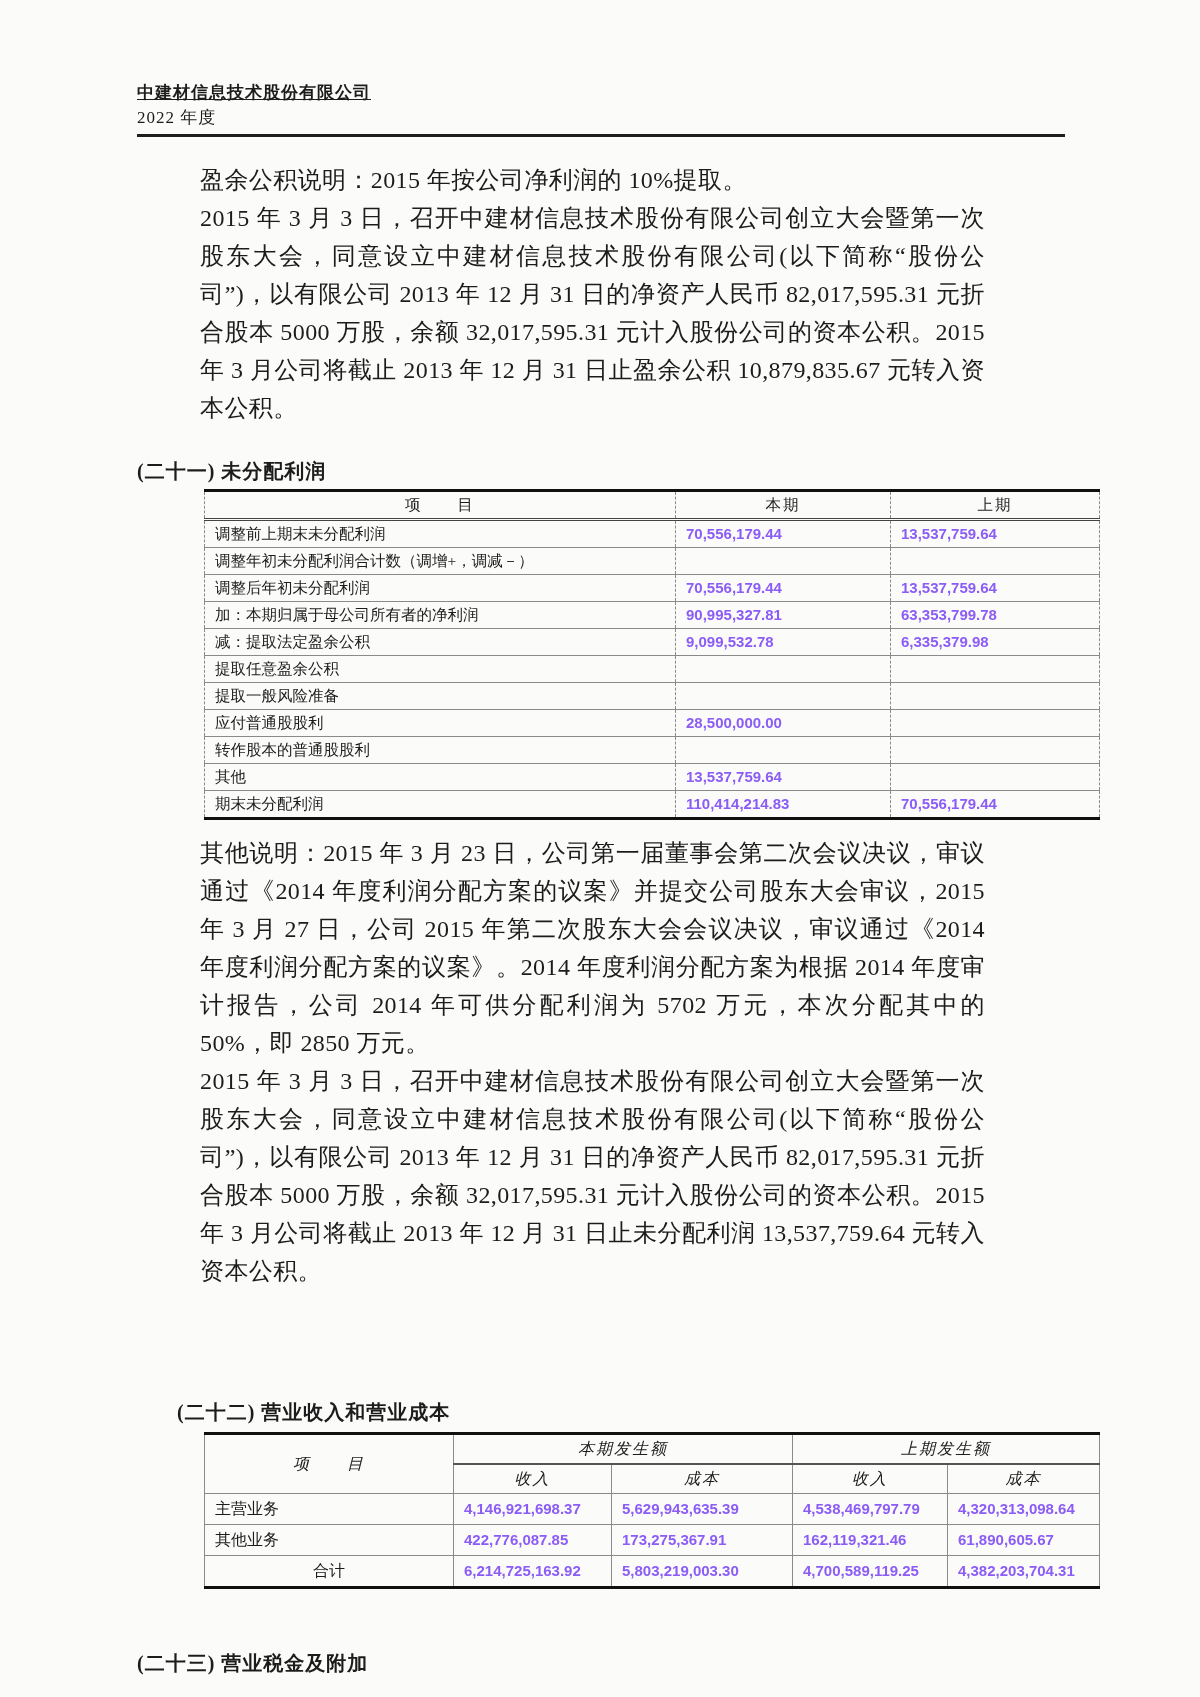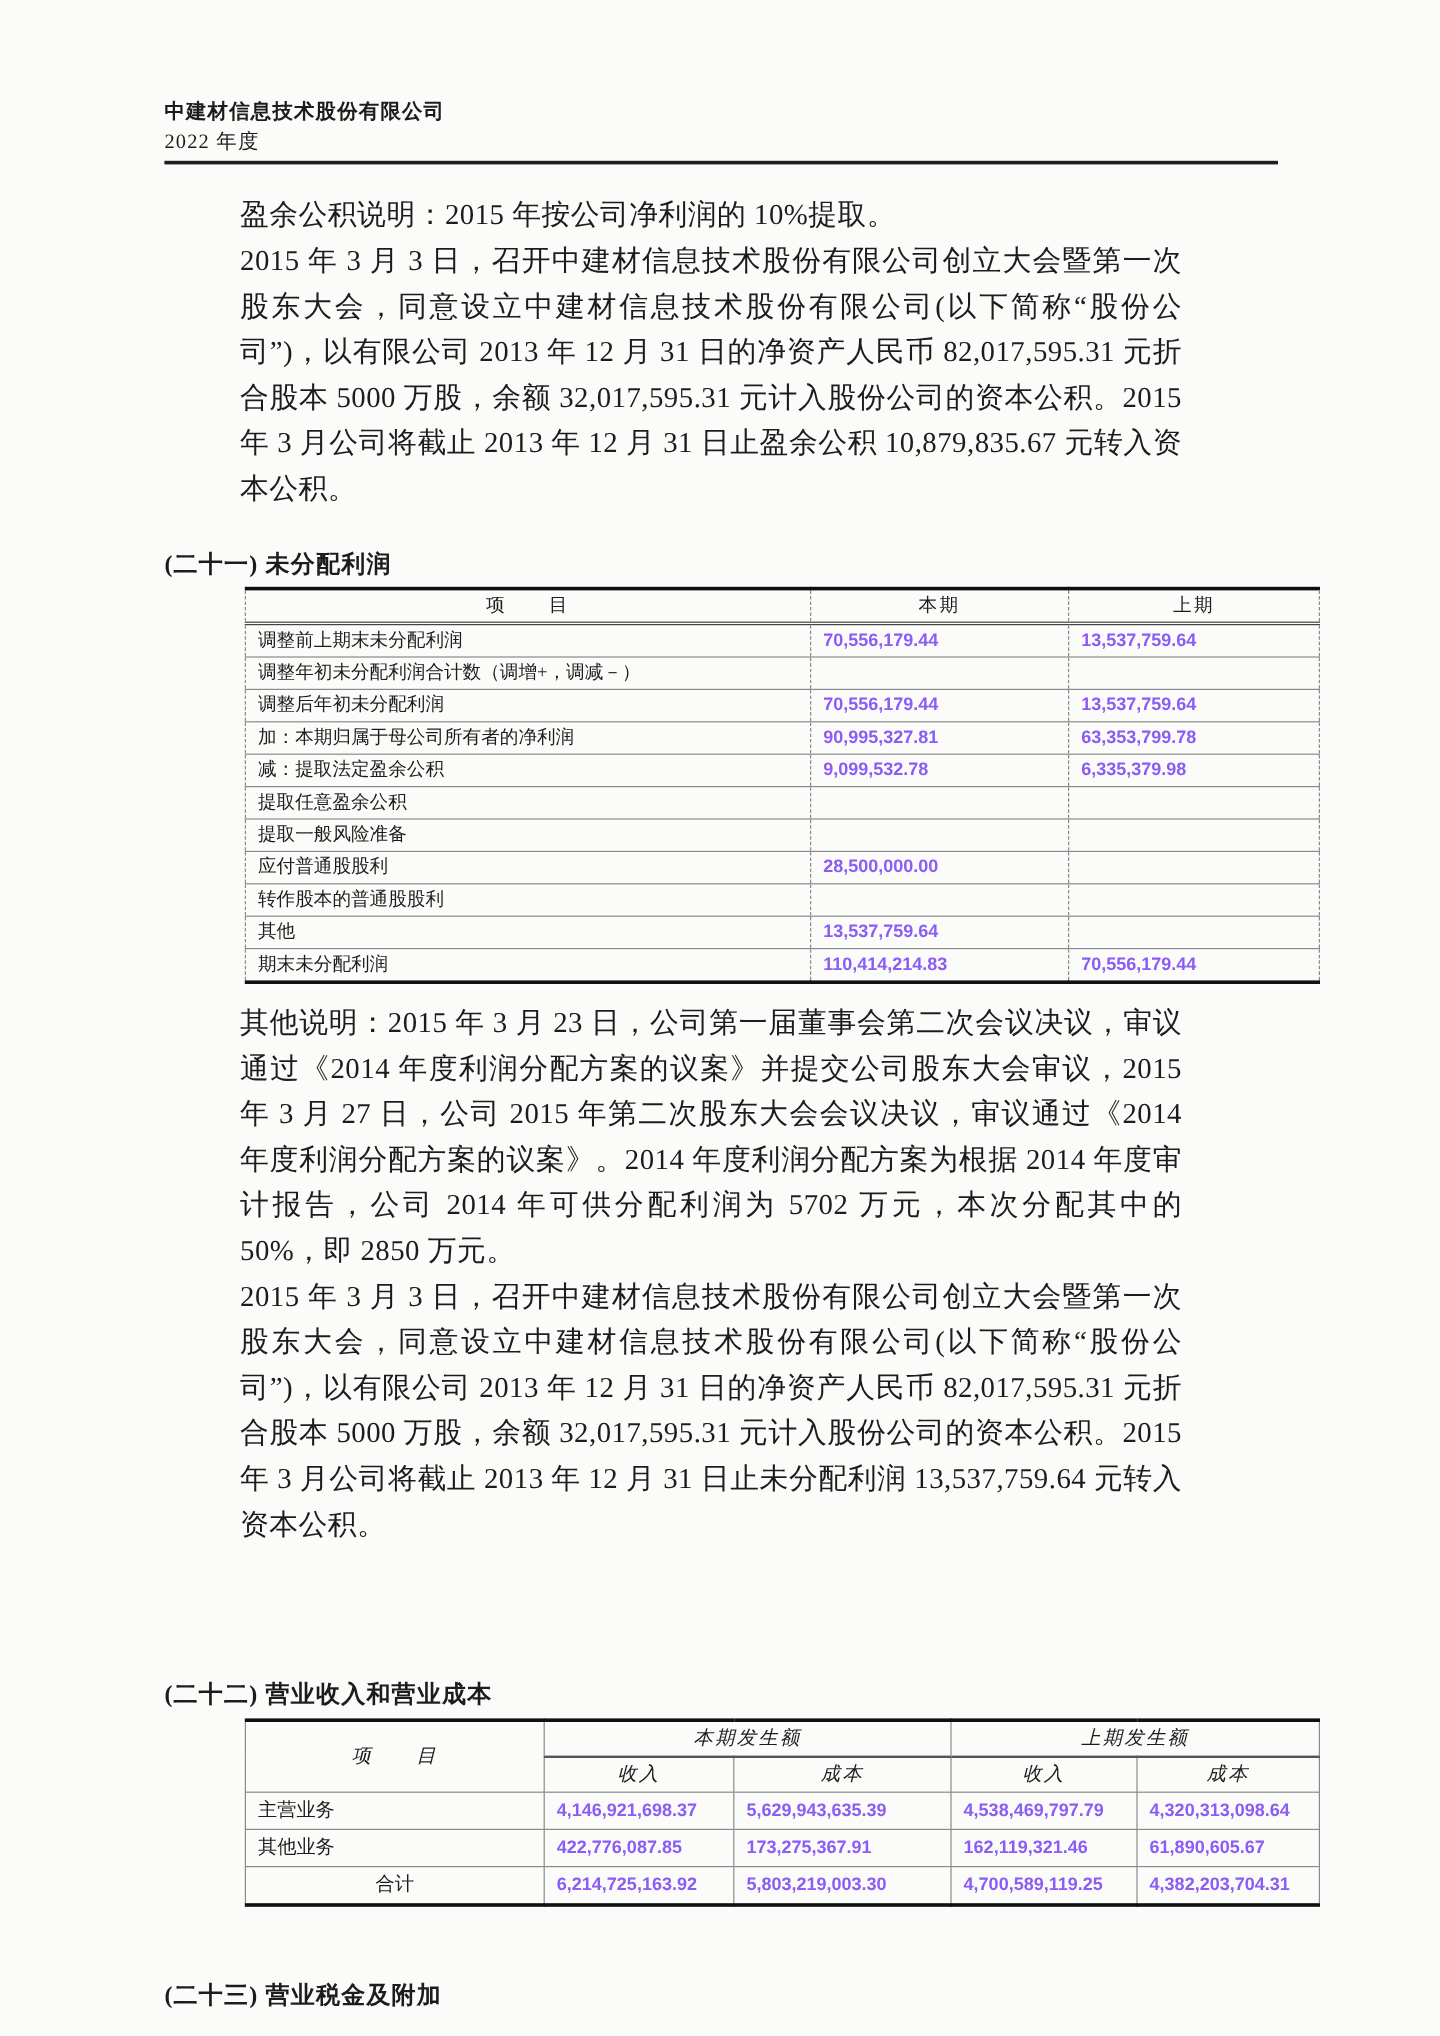--- a/index.html
+++ b/index.html
@@ -18,7 +18,7 @@
   }
   
   .doc-header{line-height:25px;font-size:17px;}
-  .doc-header .company{font-weight:bold;letter-spacing:1px;}
+  .doc-header .company{font-weight:bold;letter-spacing:1px;text-decoration:underline;}
   .doc-header .sub{letter-spacing:1px;}
   .header-rule{
     width:928px;height:0;

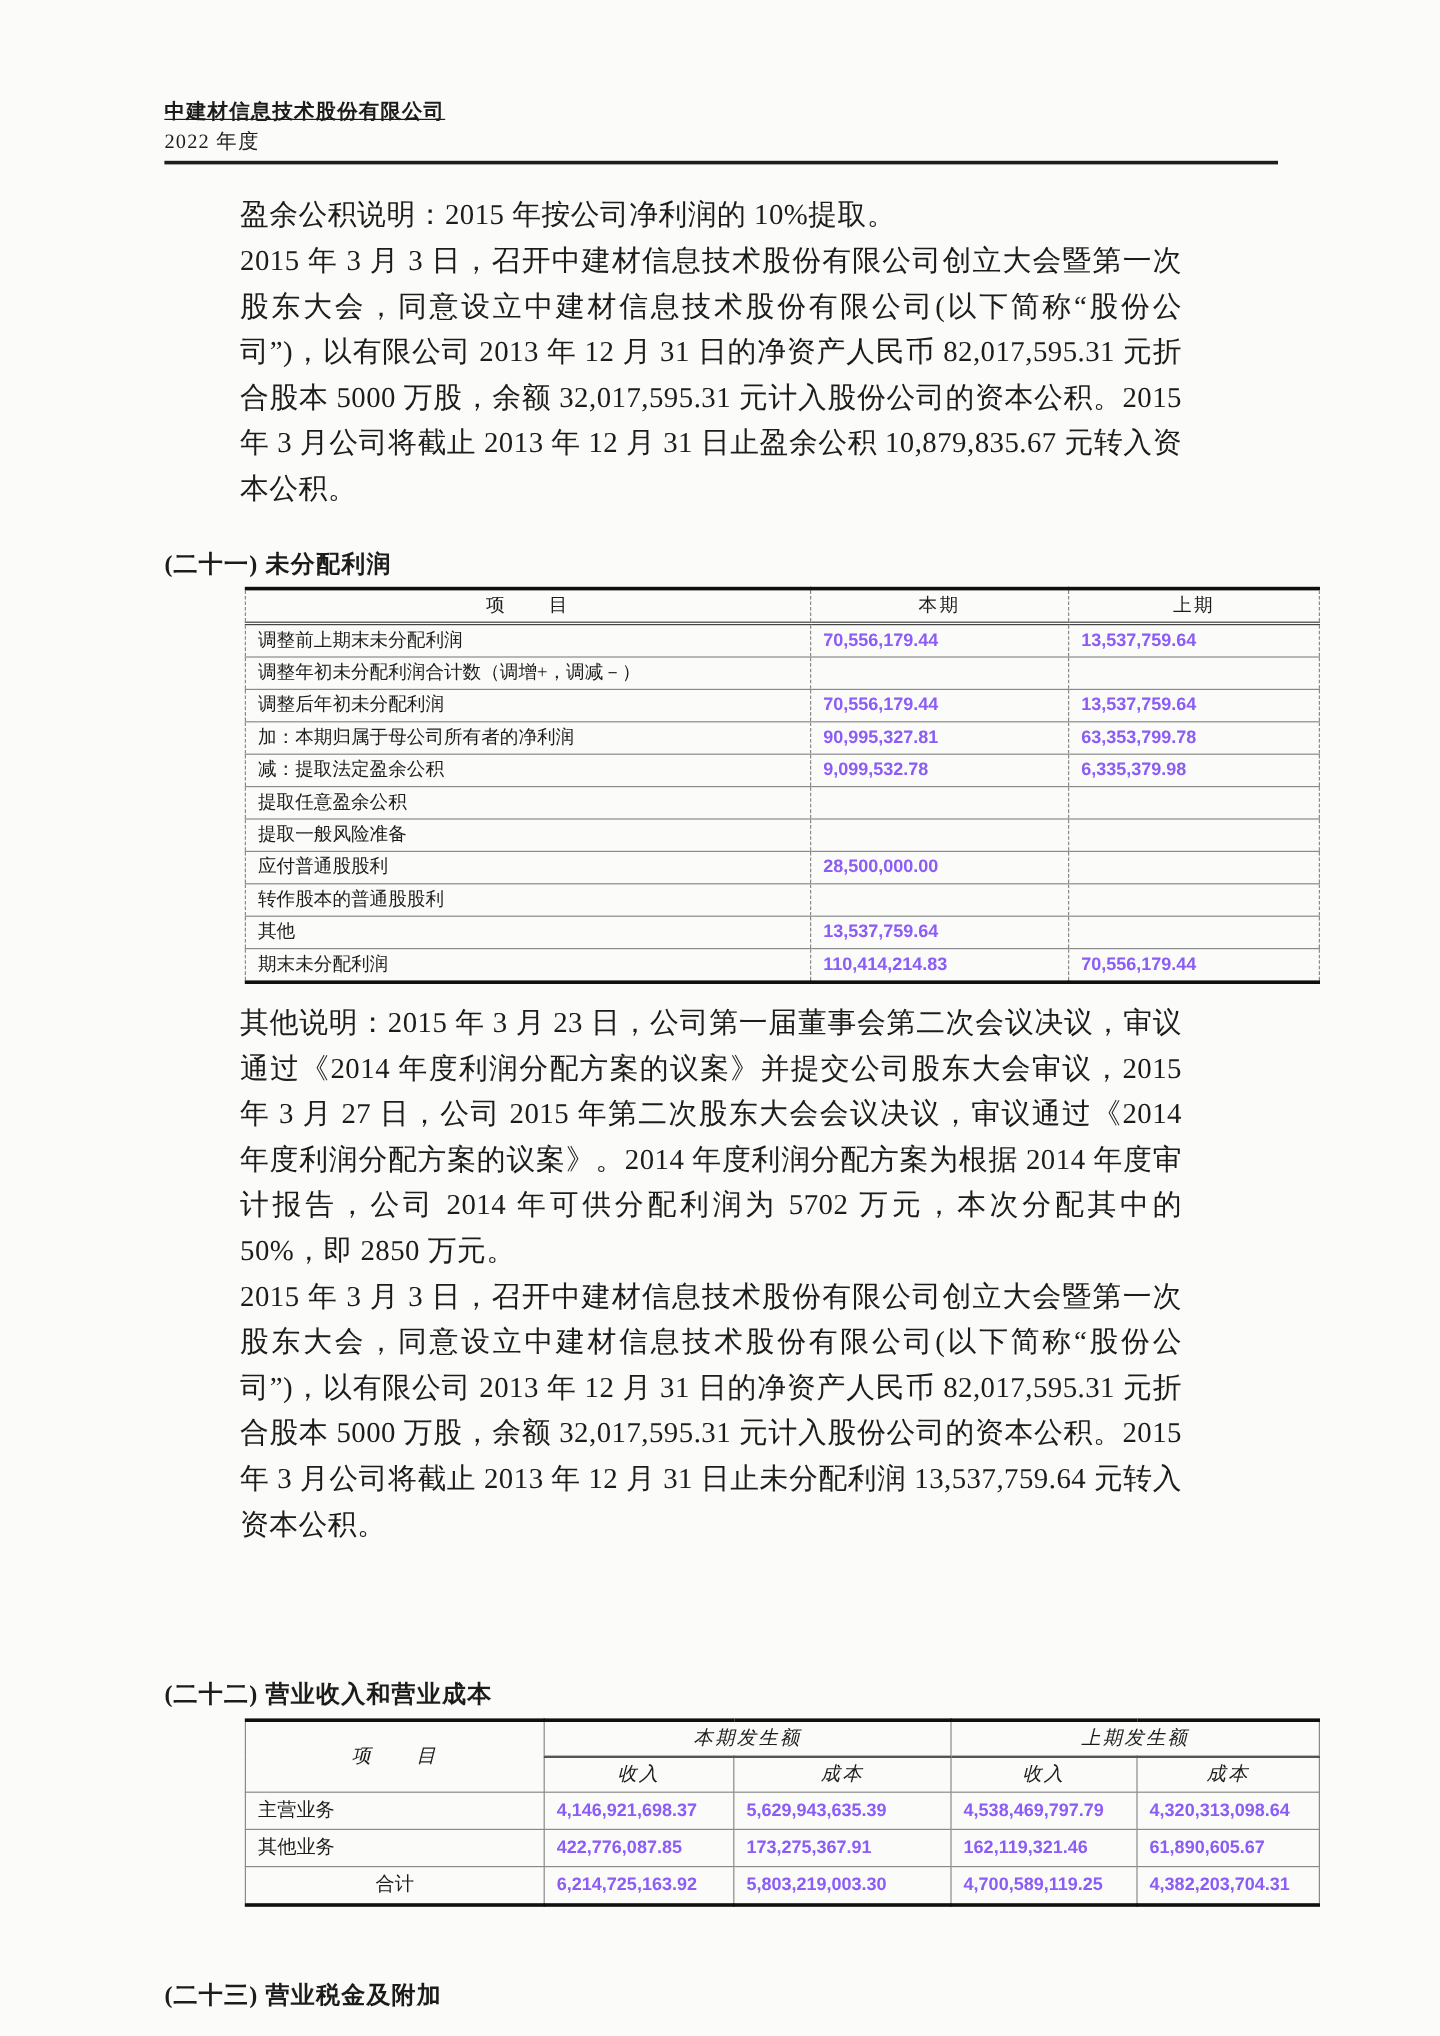--- a/index.html
+++ b/index.html
@@ -45,7 +45,7 @@
     line-height:24px;
   }
   .h21{margin-top:32px;}
-  .h22{margin-top:110px;}
+  .h22{margin-top:110px;margin-left:40px;}
   .h23{margin-top:62px;}
   
   table{border-collapse:collapse;table-layout:fixed;}

